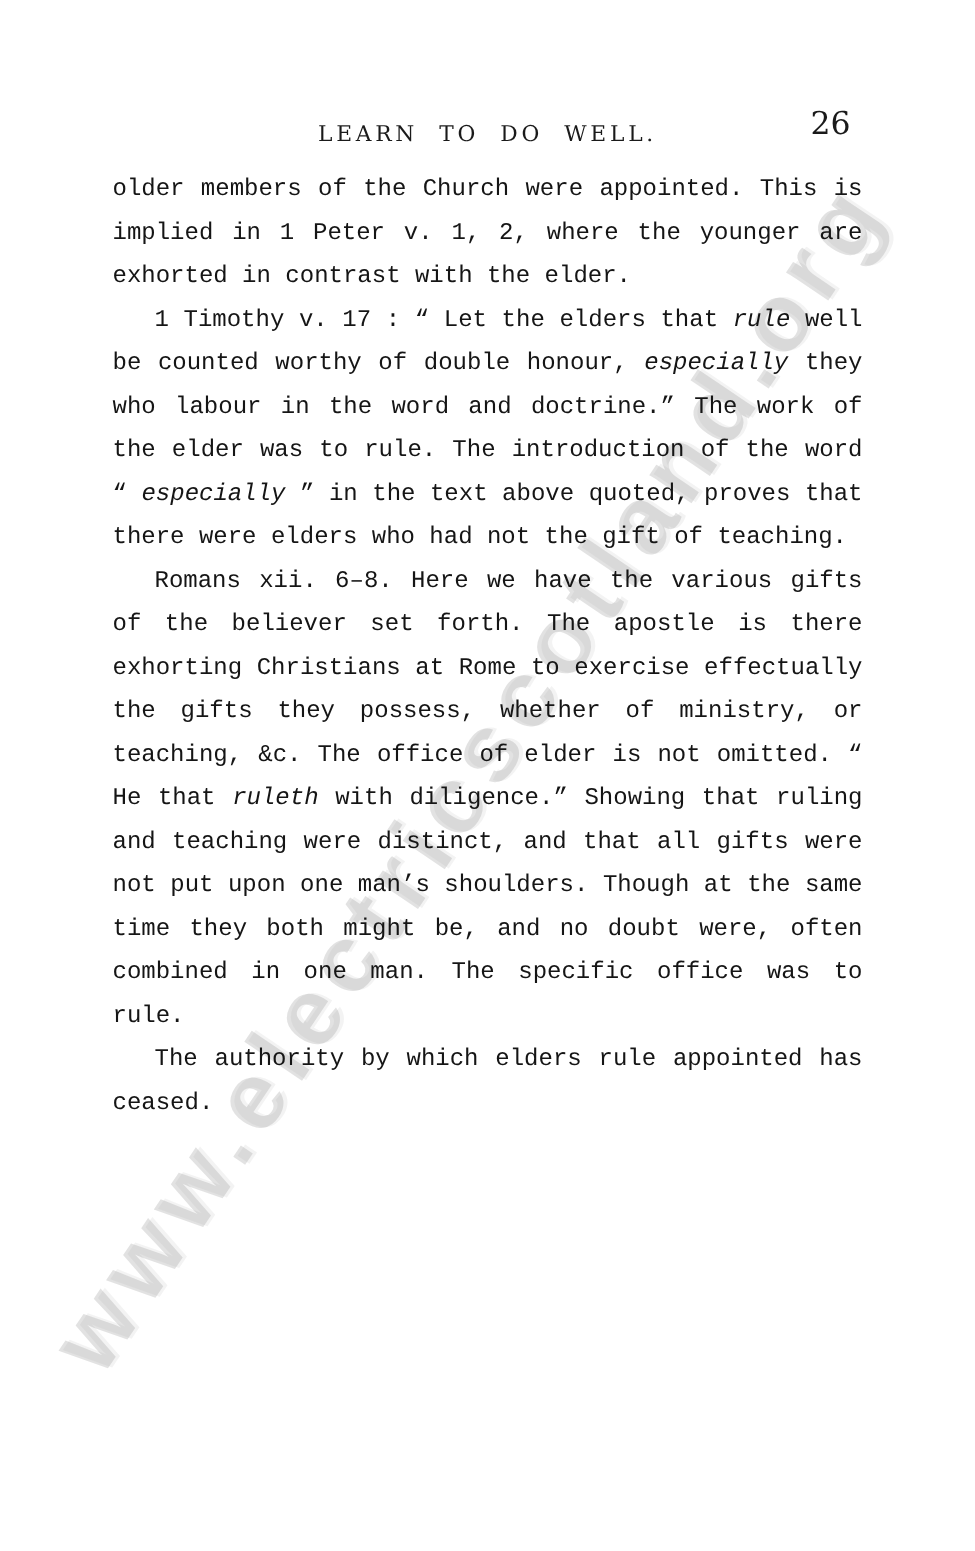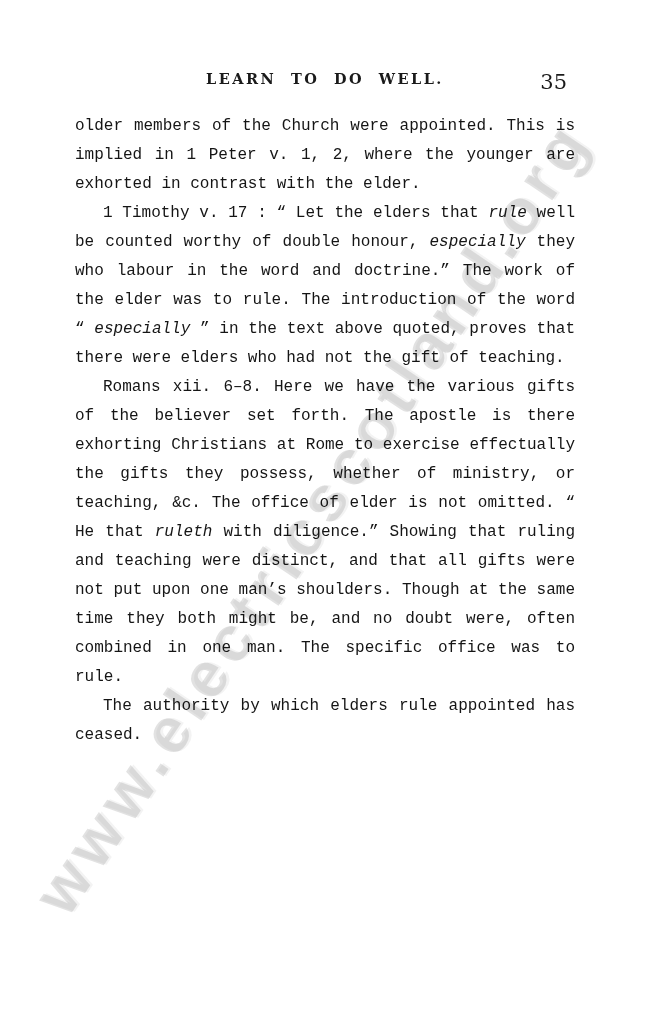--- a/index.html
+++ b/index.html
@@ -44,10 +44,10 @@
     position: absolute;
     left: 0;
     right: 0;
-    top: 0;
+    top: 12px;
     text-align: center;
     font-size: 14.5px;
-    font-weight: bold;
+    font-weight: normal;
     letter-spacing: 2.5px;
     word-spacing: 7px;
     color: #1a1a1a;

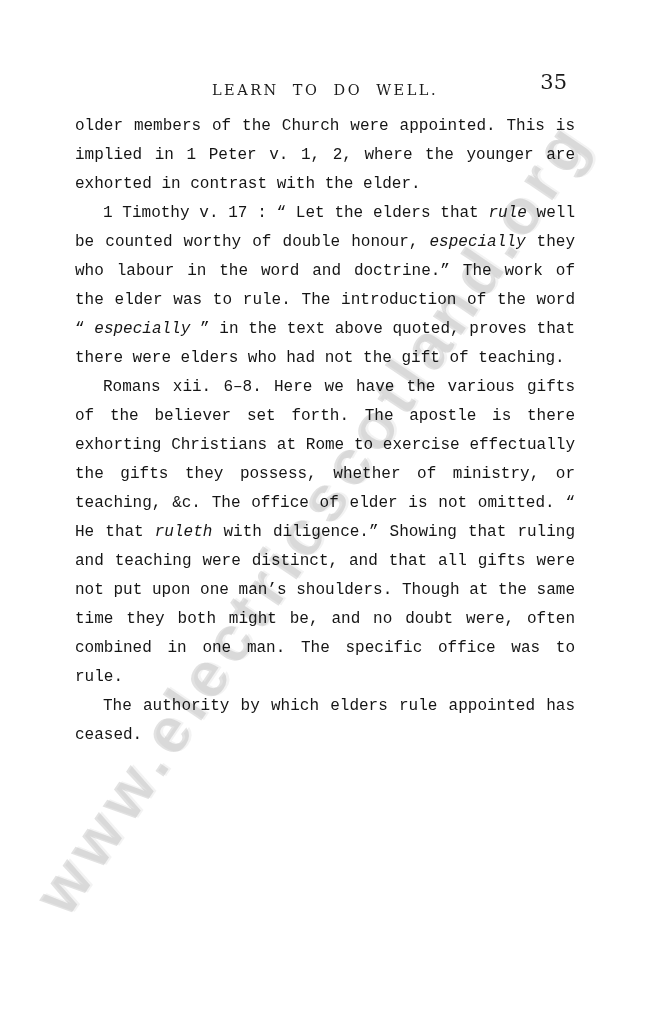--- a/index.html
+++ b/index.html
@@ -90,7 +90,7 @@
 
   <div class="header">
     <span class="running-title">LEARN TO DO WELL.</span>
-    <span class="page-number">35</span>
+    <span class="page-number">26</span>
   </div>
 
   <div class="body-text" id="body-text">

